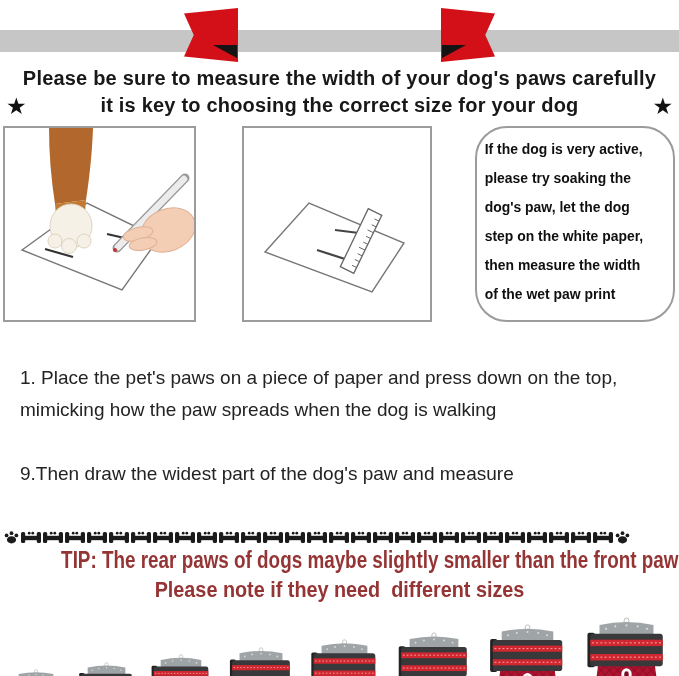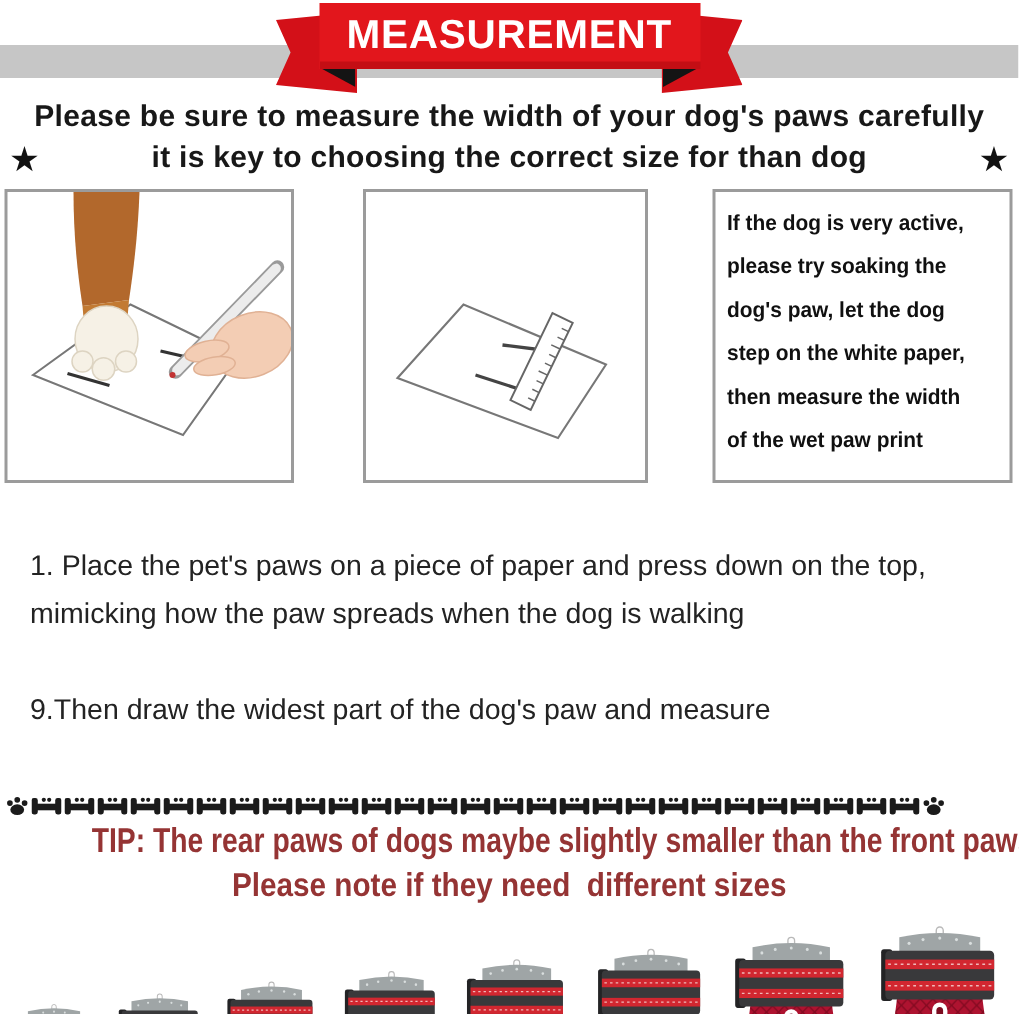--- a/index.html
+++ b/index.html
@@ -121,7 +121,6 @@
     <div class="wing wing-right"></div>
     <div class="fold fold-left"></div>
     <div class="fold fold-right"></div>
-    <div class="ribbon">MEASUREMENT</div>
   </header>
 
   <section class="headline">

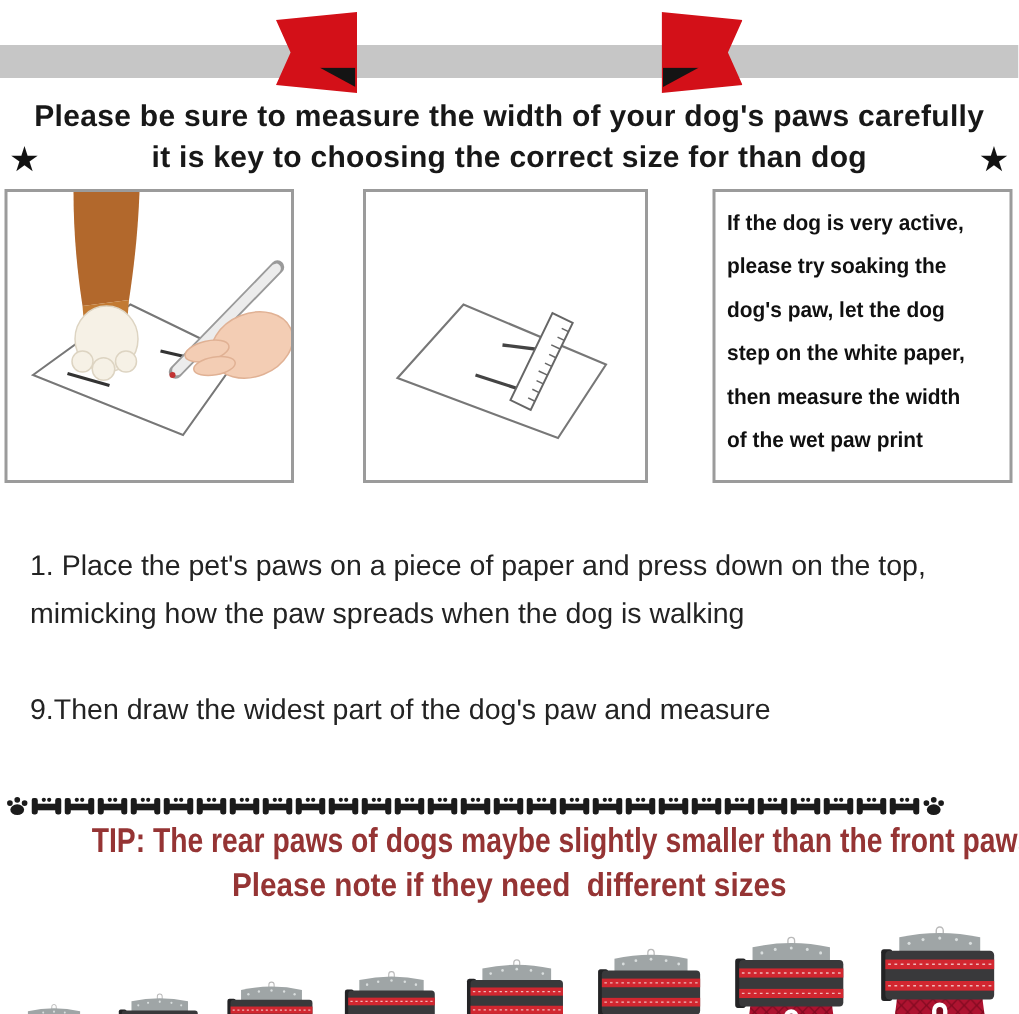--- a/index.html
+++ b/index.html
@@ -127,7 +127,7 @@
     <span class="star star-left">★</span>
     <div class="headline-text">
       <div>Please be sure to measure the width of your dog's paws carefully</div>
-      <div>it is key to choosing the correct size for than dog</div>
+      <div>it is key to choosing the correct size for your dog</div>
     </div>
     <span class="star star-right">★</span>
   </section>

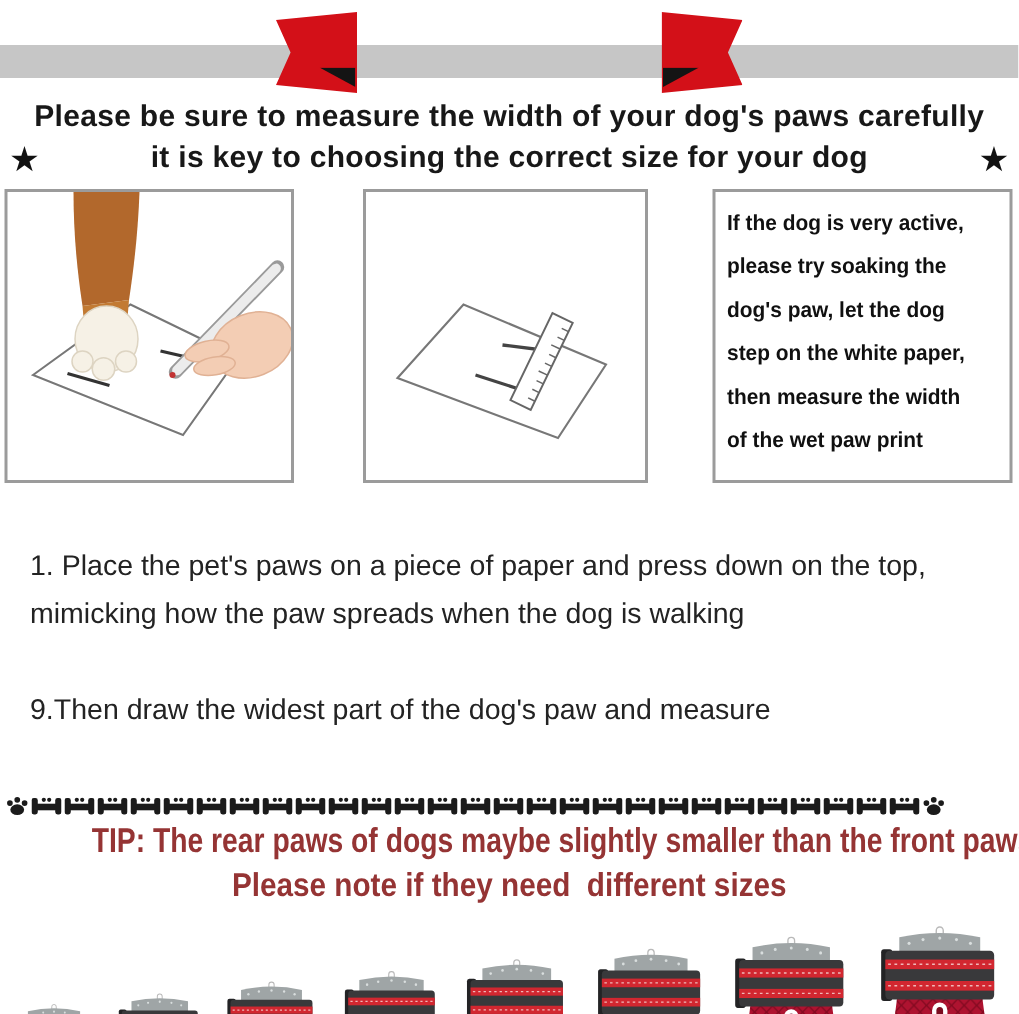--- a/index.html
+++ b/index.html
@@ -37,7 +37,7 @@
   .panel { position: absolute; top: 0; height: 196px; border: 2px solid #9b9b9b; background: #fff; }
   .panel-1 { left: 3px;   width: 193px; }
   .panel-2 { left: 242px; width: 190px; }
-  .panel-3 { left: 475px; width: 200px; }
+  .panel-3 { left: 475px; width: 200px; border-radius: 32px; }
   .panel svg.illus { display: block; width: 100%; height: 100%; }
   .panel-3 .note { padding: 7px 8px; font-weight: bold; font-size: 14.5px;
                    line-height: 29px; white-space: pre-line; color: #101010;

